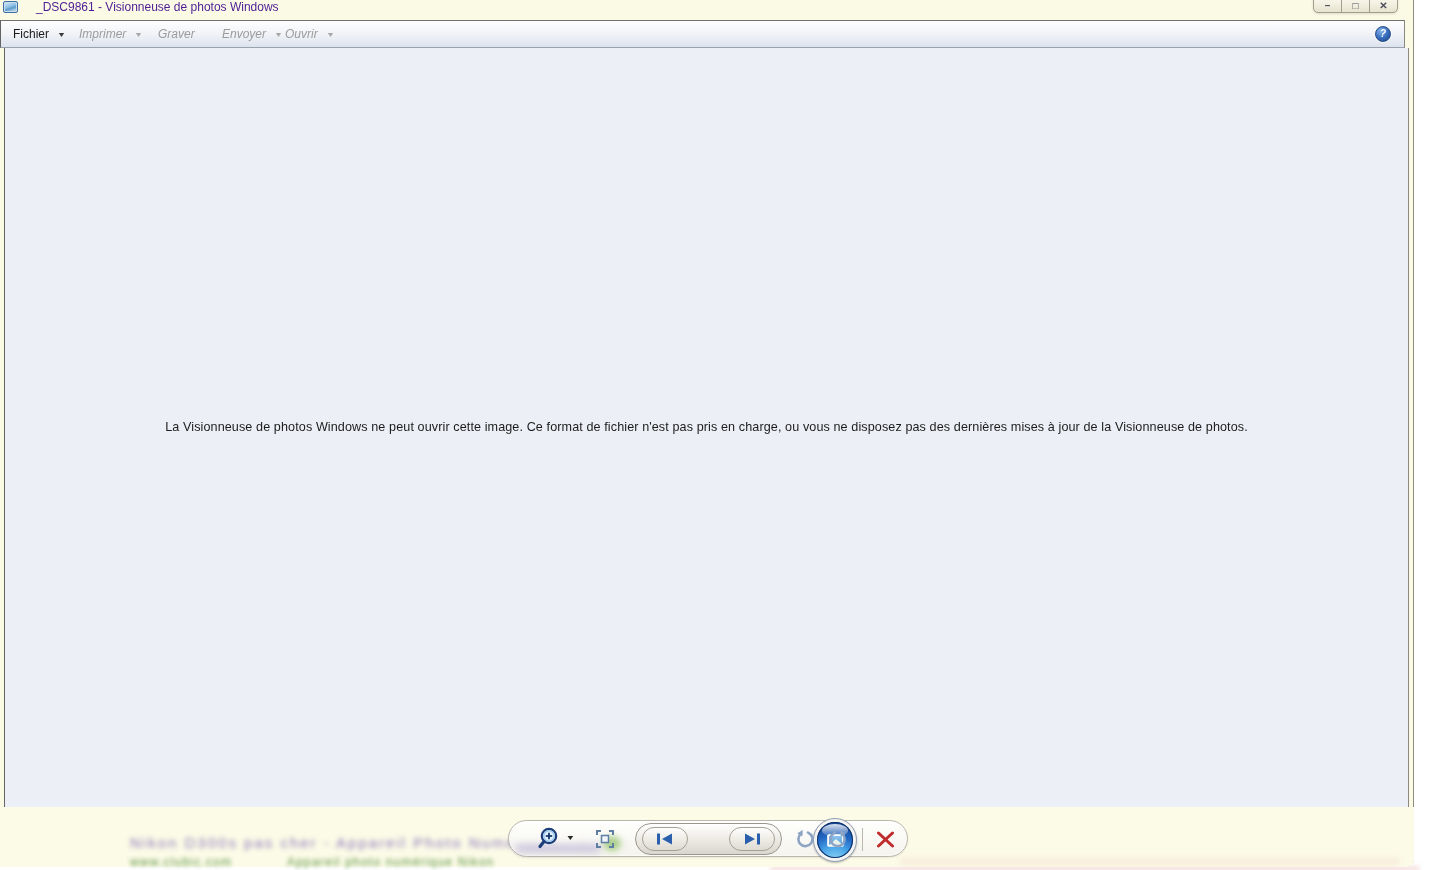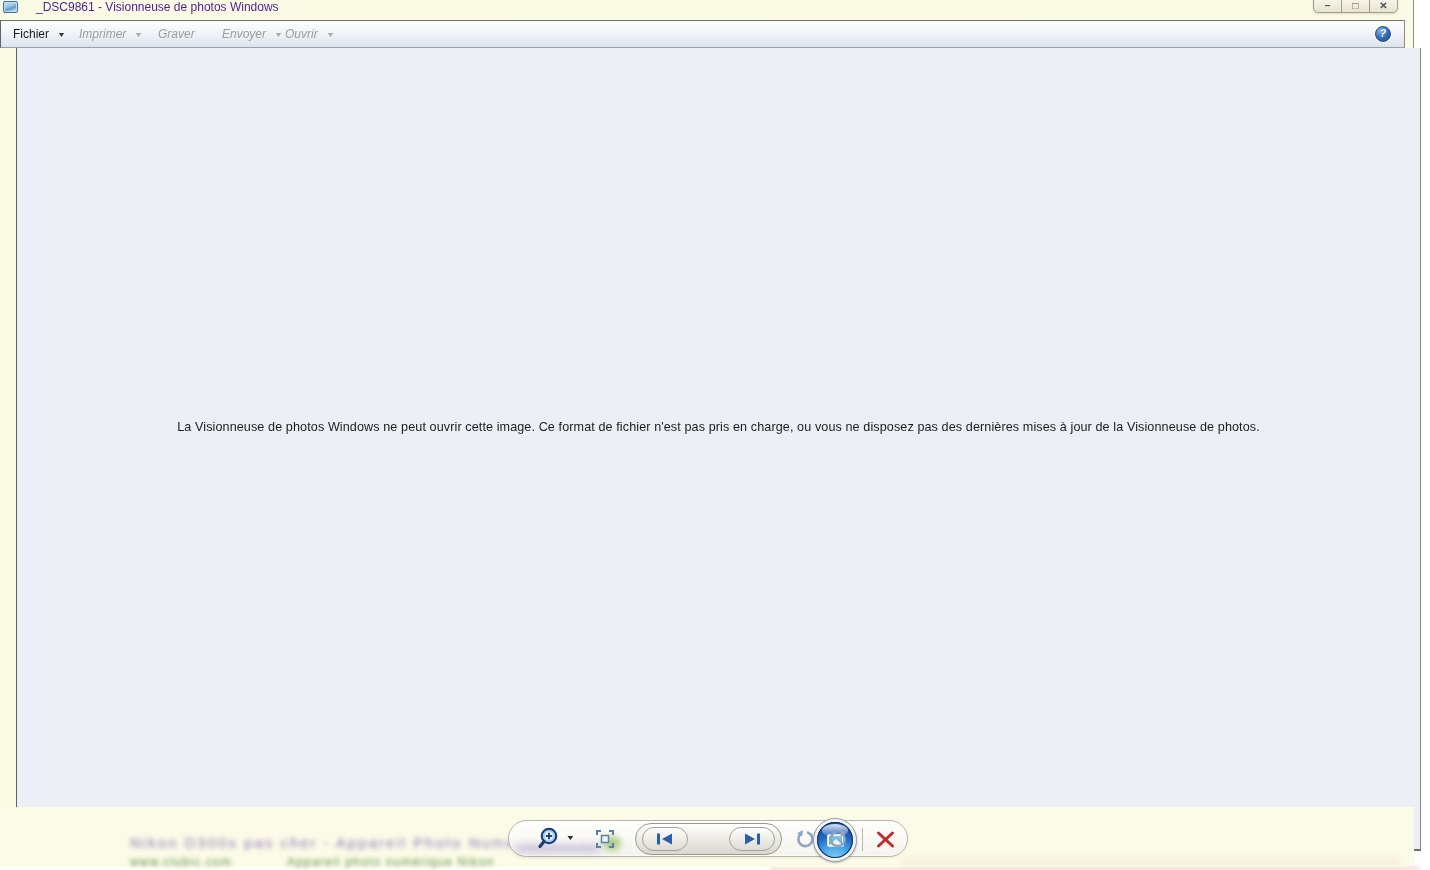--- a/index.html
+++ b/index.html
@@ -70,7 +70,7 @@
 
   
   .client {
-    position:absolute; left:16px; top:48px; width:1405px; height:803px;
+    position:absolute; left:4px; top:48px; width:1405px; height:803px;
     background:#edeff6;
     border-left:1px solid #636363;
     border-right:1px solid #8a8880;

